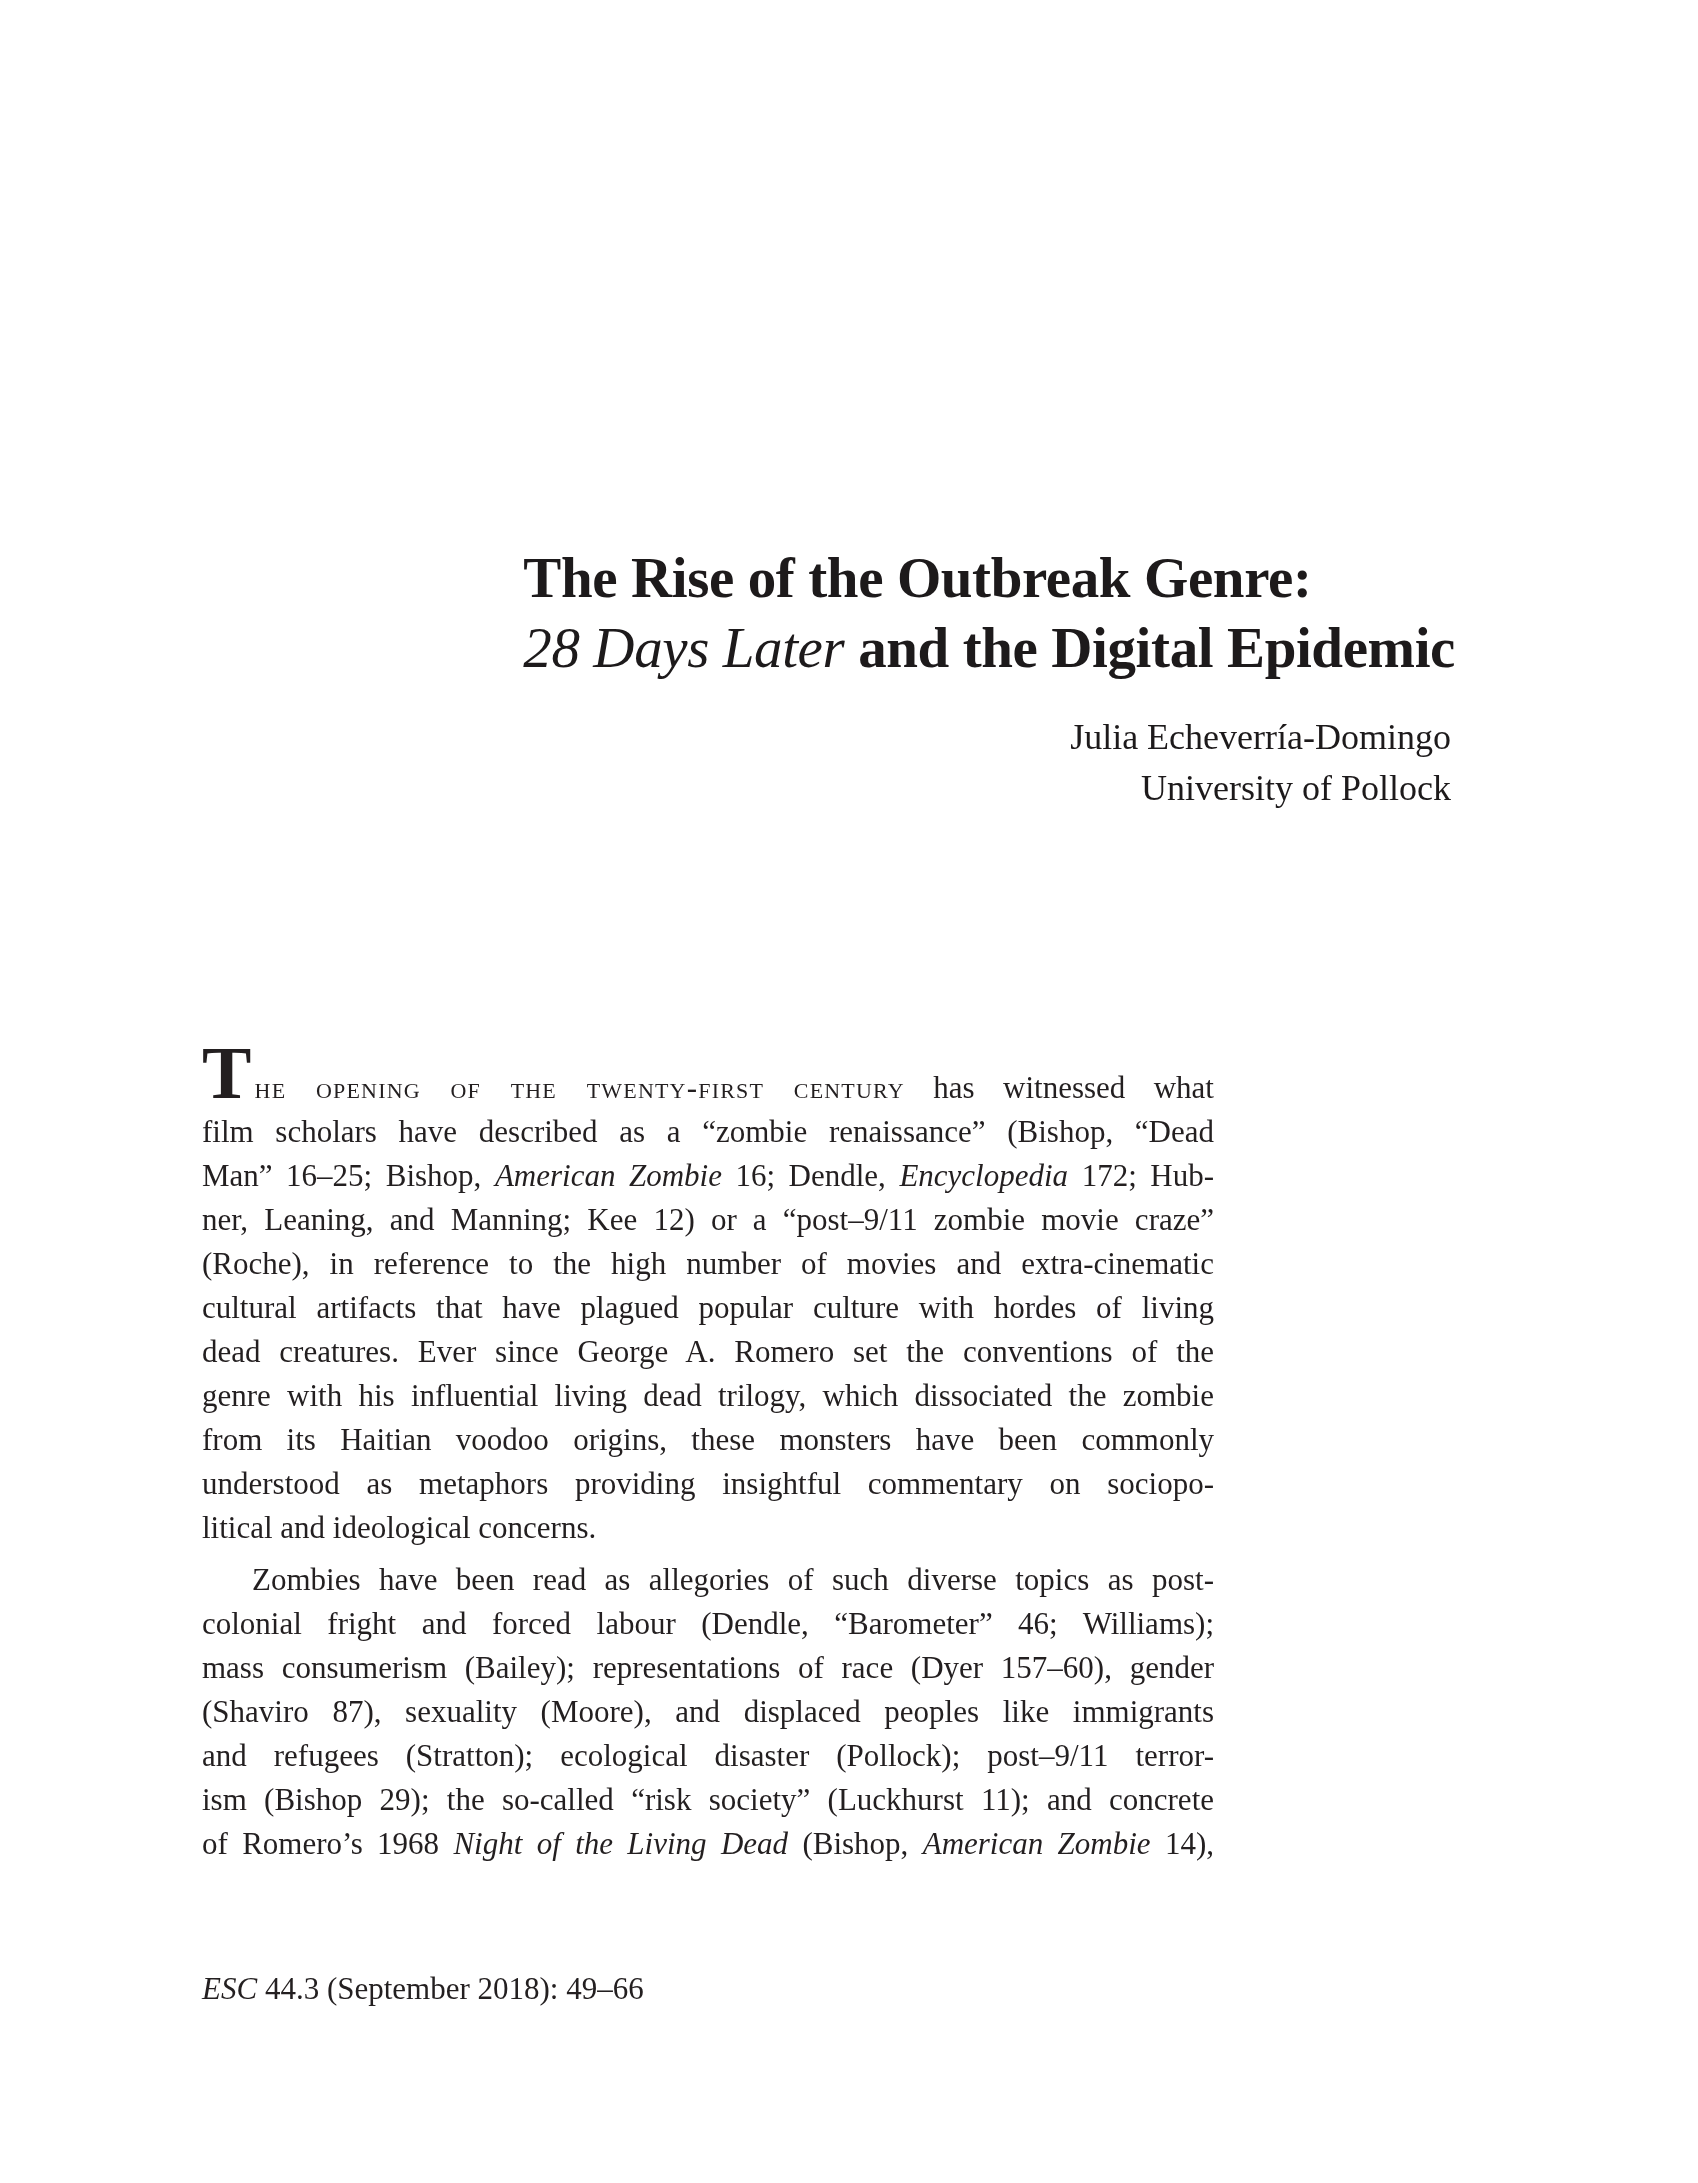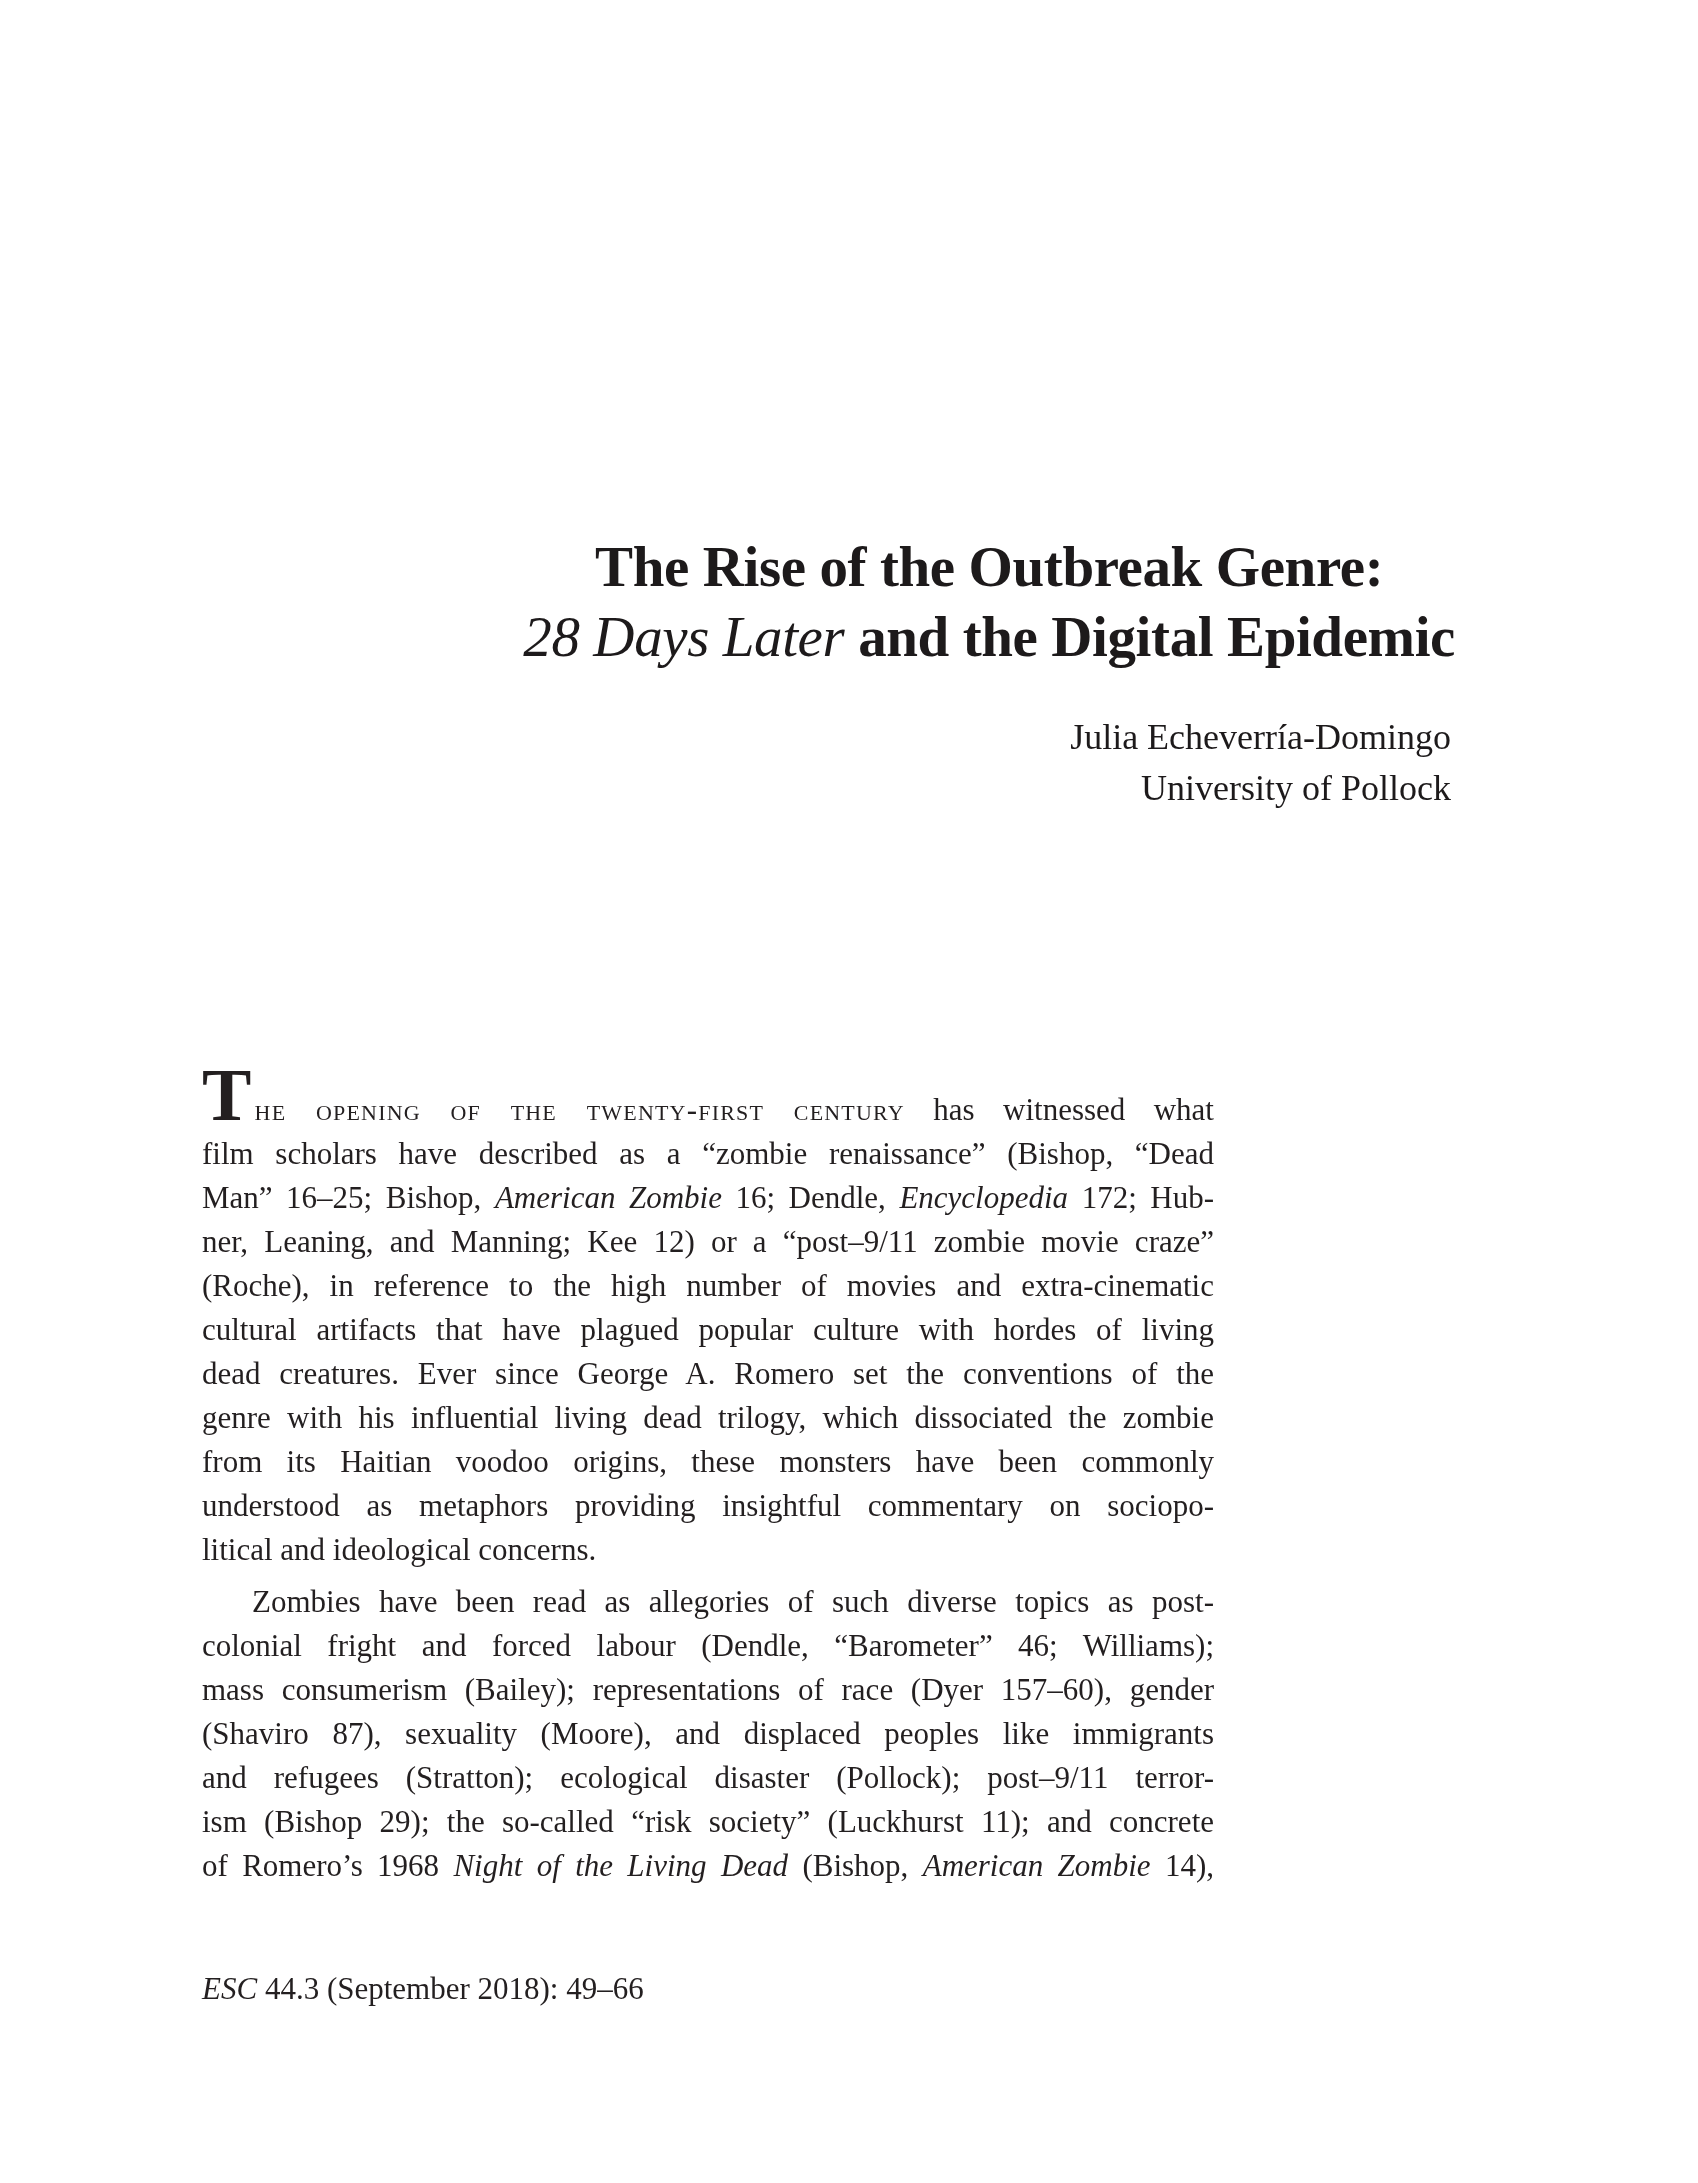--- a/index.html
+++ b/index.html
@@ -25,8 +25,8 @@
   .title-block {
     position: absolute;
     right: 243px;
-    top: 532px;
-    text-align: center;
+    top: 543px;
+    text-align: left;
   }
   .title-line {
     display: block;

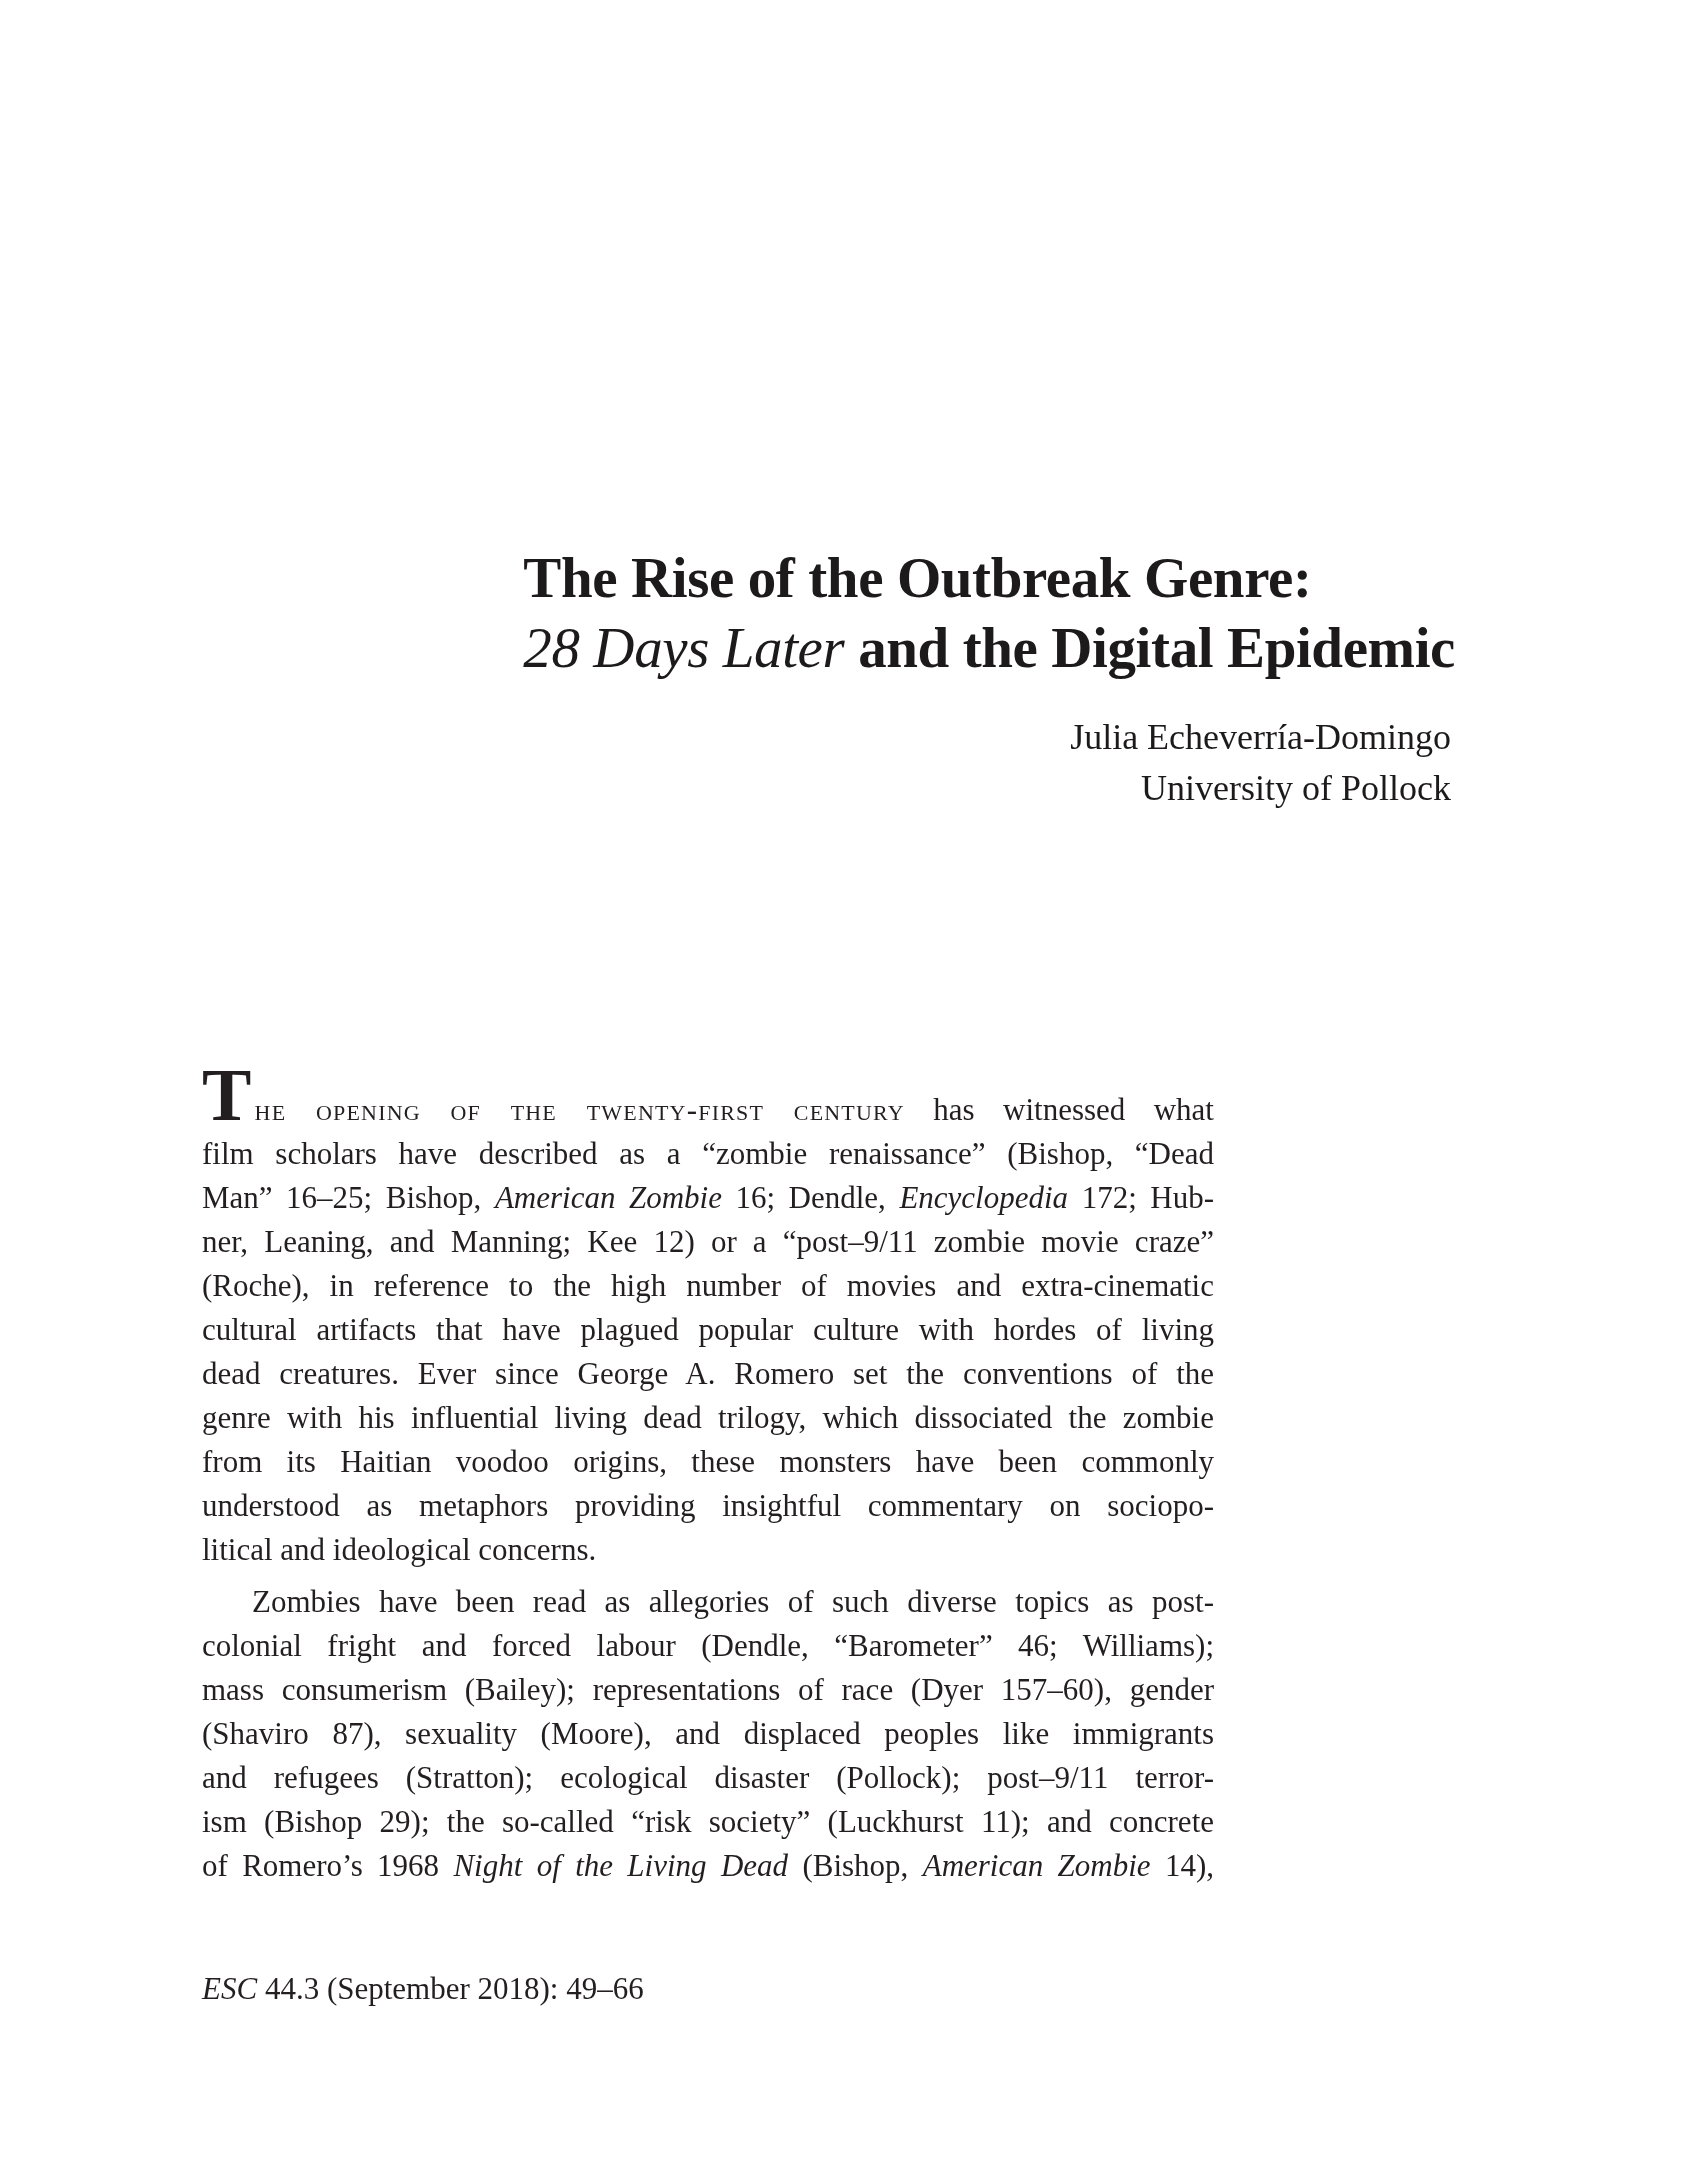--- a/index.html
+++ b/index.html
@@ -62,7 +62,7 @@
   .body-text {
     position: absolute;
     left: 202px;
-    top: 1088px;
+    top: 1066px;
     width: 1012px;
   }
   .line {

